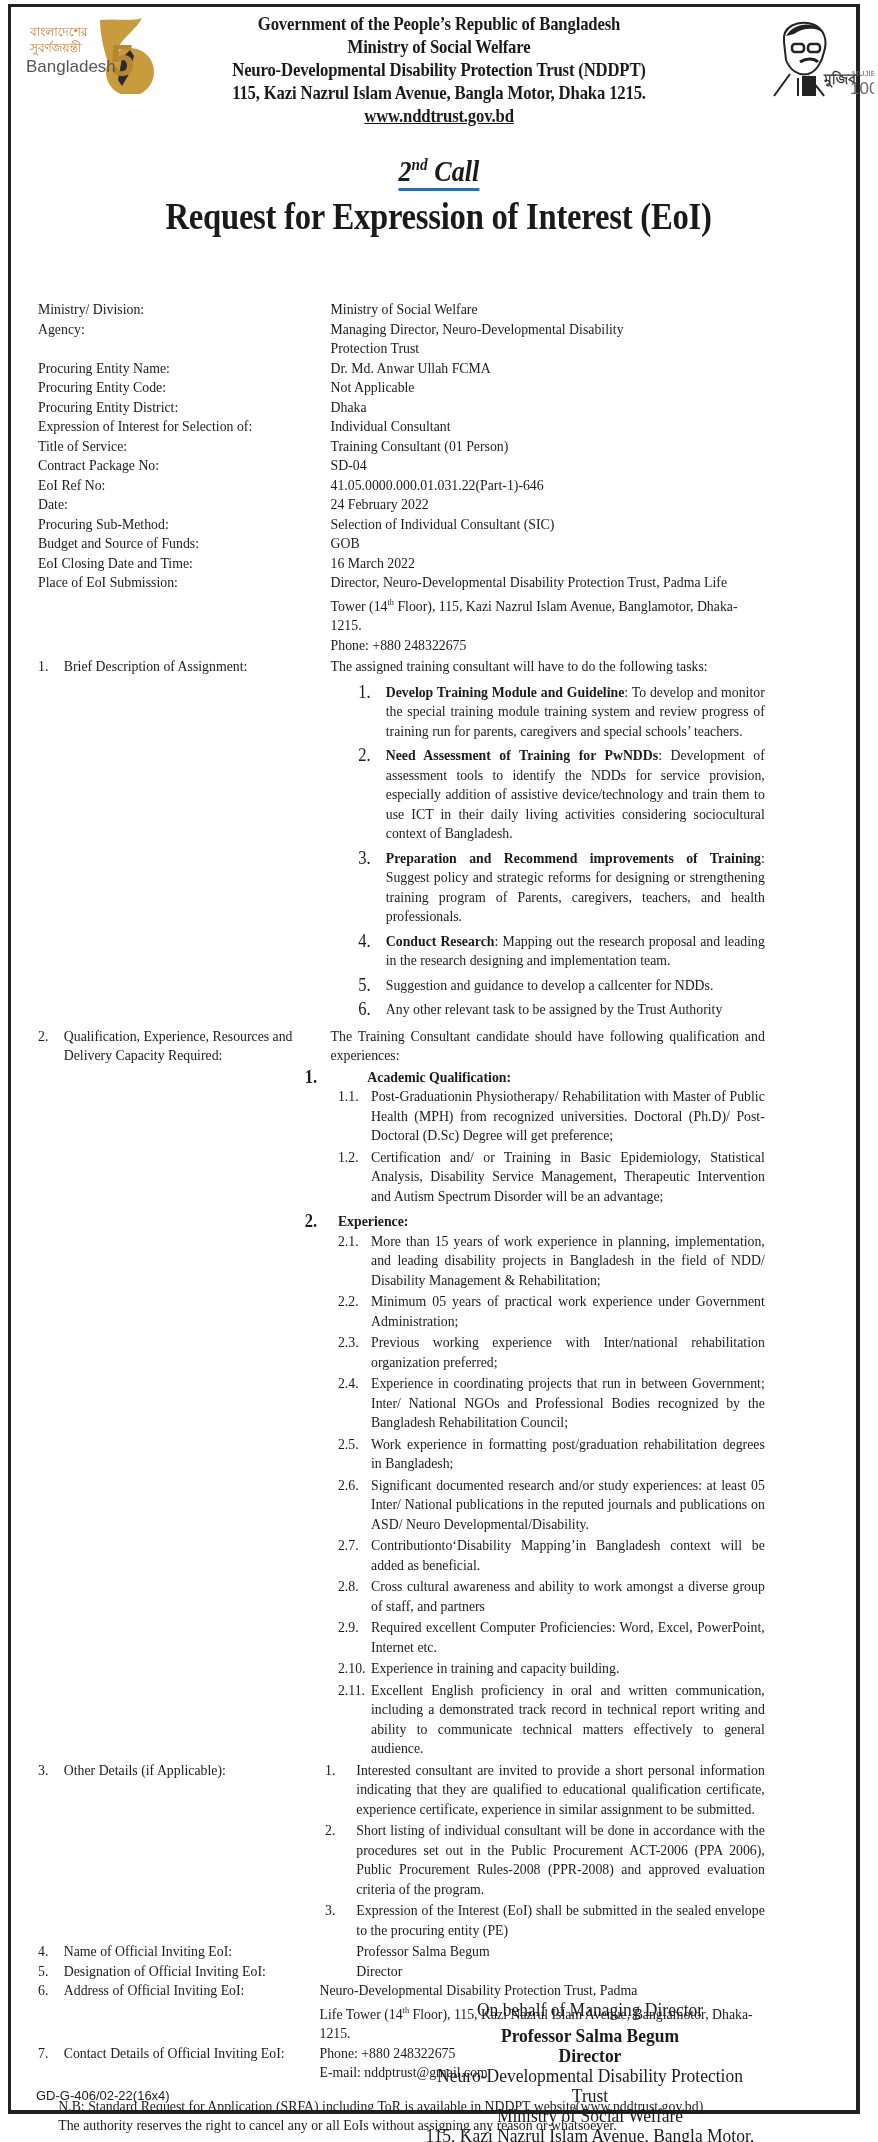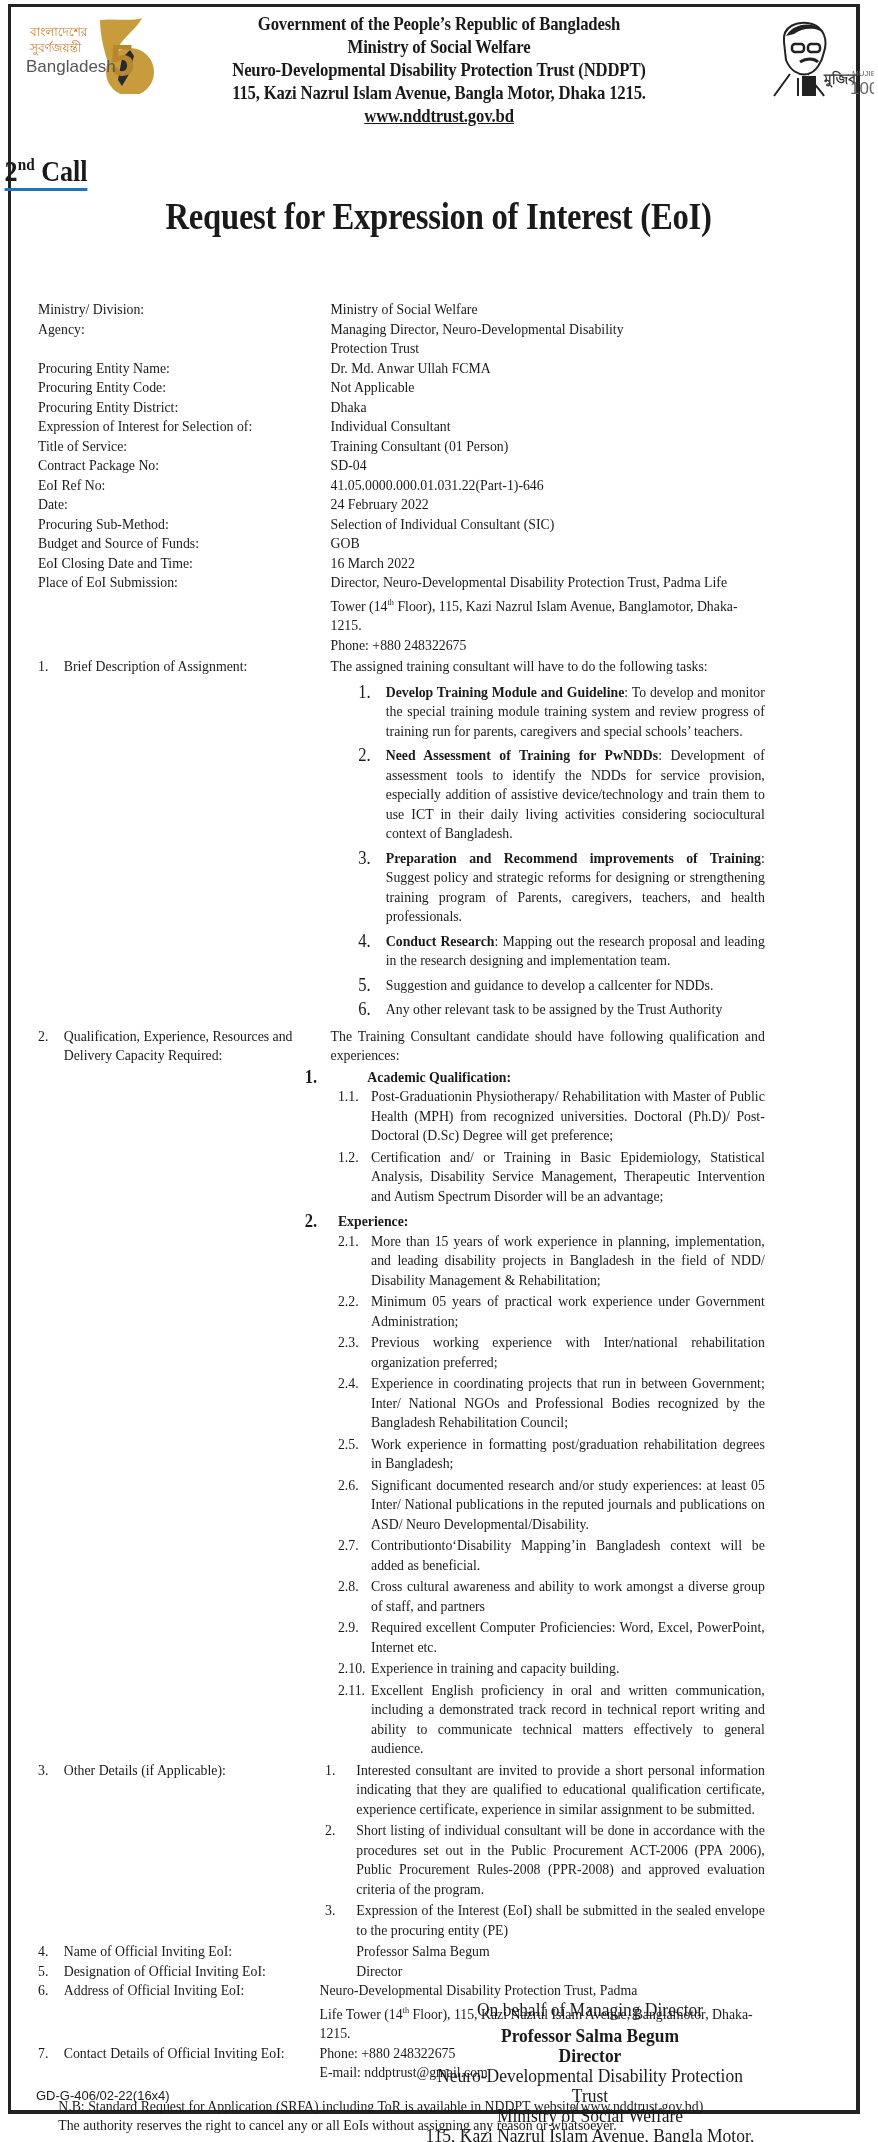--- a/index.html
+++ b/index.html
@@ -10,7 +10,7 @@
   .header .url { text-decoration: underline; }
   .logo-left { position: absolute; left: 18px; top: 14px; width: 150px; height: 80px; }
   .logo-right { position: absolute; left: 764px; top: 12px; width: 110px; height: 85px; }
-  .call { position: absolute; top: 148px; left: 0; width: 100%; text-align: left; font-weight: bold; font-size: 29px; }
+  .call { position: absolute; top: 148px; left: 0; width: 100%; text-align: center; font-weight: bold; font-size: 29px; font-style: italic; }
   .call span.wrap { display: inline-block; border-bottom: 3px solid #1e73be; line-height: 34px; transform: scaleX(0.9); }
   .call sup { font-size: 17px; }
   .title { position: absolute; top: 194px; left: 0; width: 100%; text-align: center; font-weight: bold; font-size: 38px; letter-spacing: -0.3px; }

